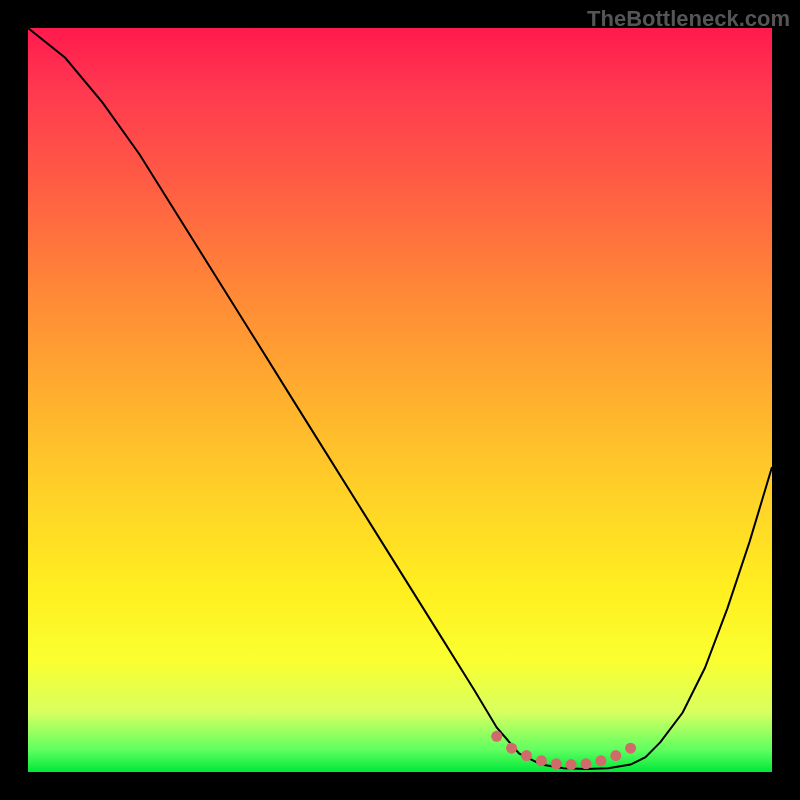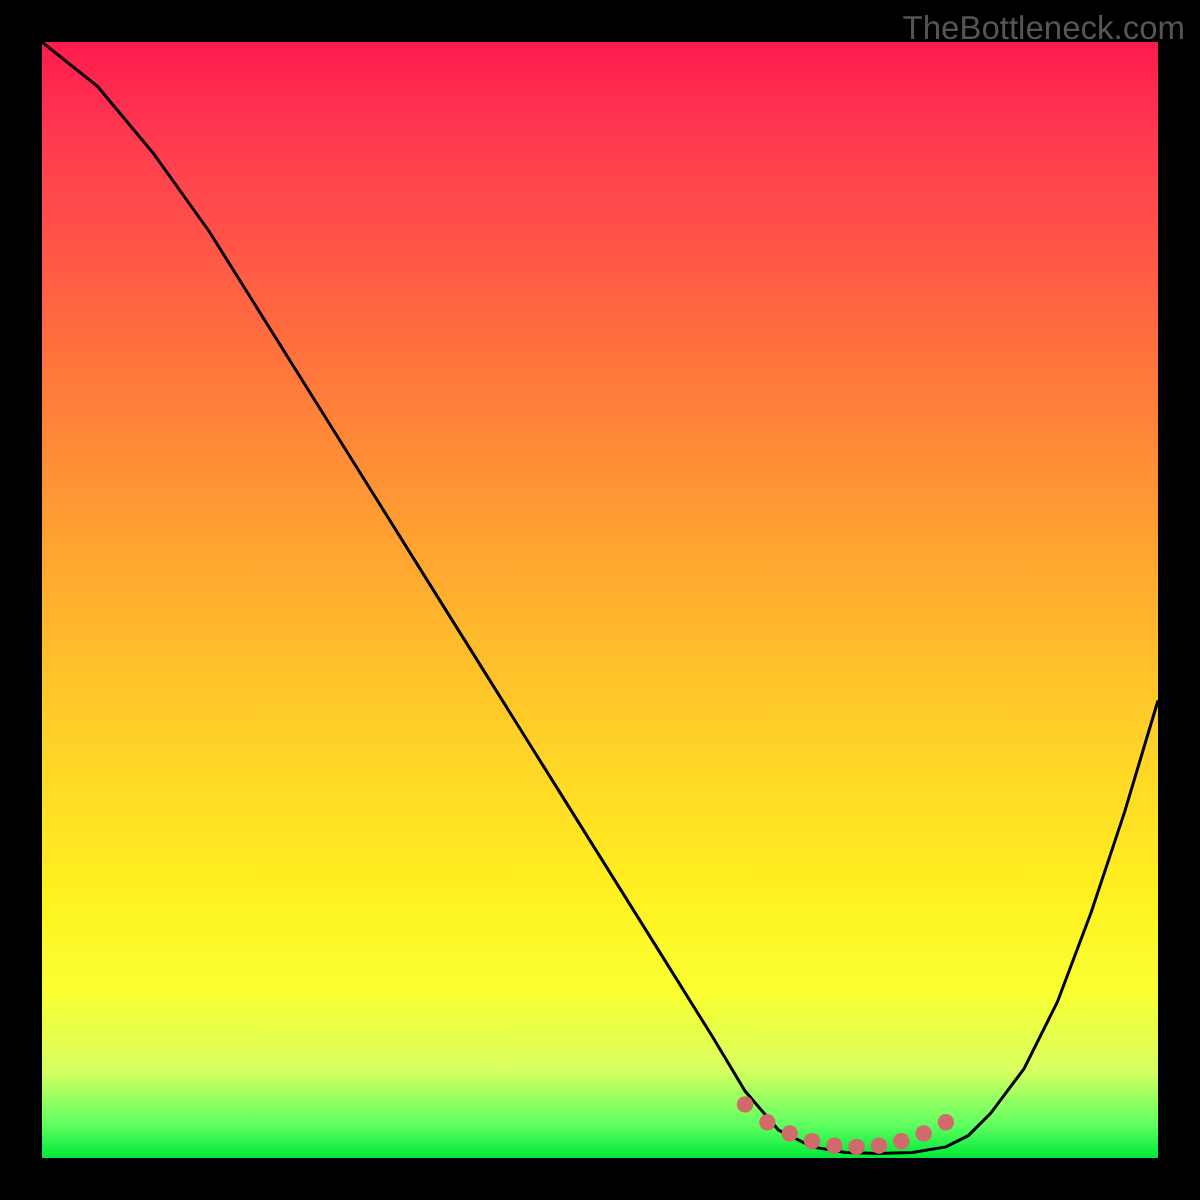--- a/index.html
+++ b/index.html
@@ -17,7 +17,7 @@
     color: #555;
     font-family: Arial, sans-serif;
     font-size: 22px;
-    font-weight: normal;
+    font-weight: bold;
     z-index: 10;
   }
   .plot-area {

